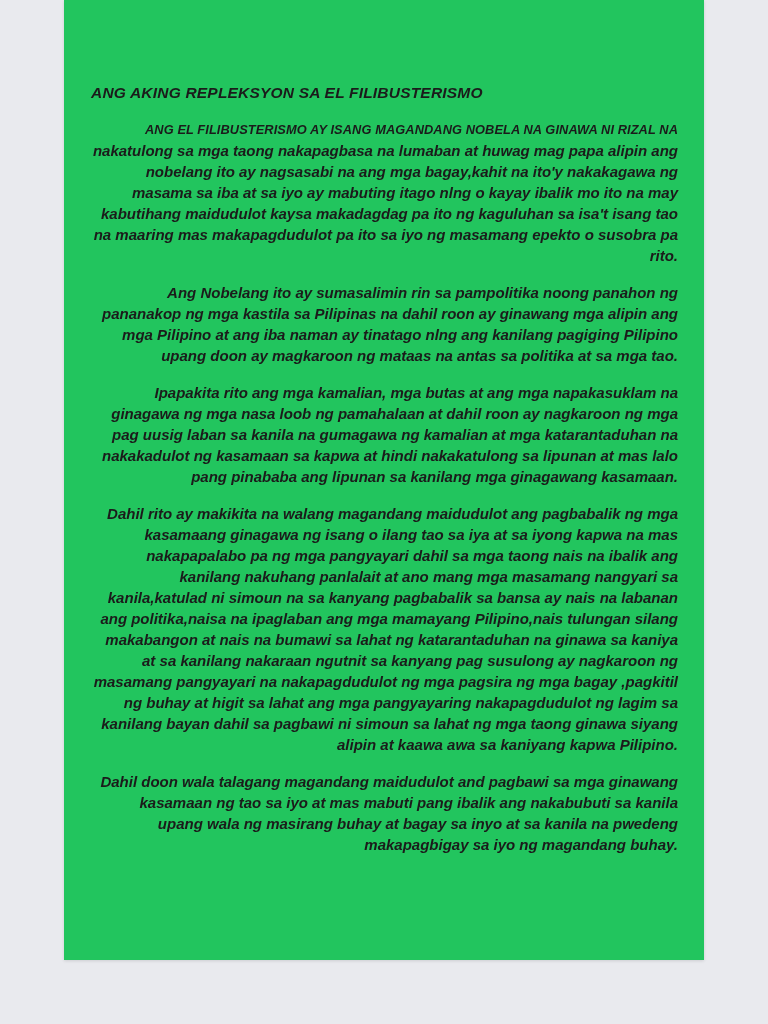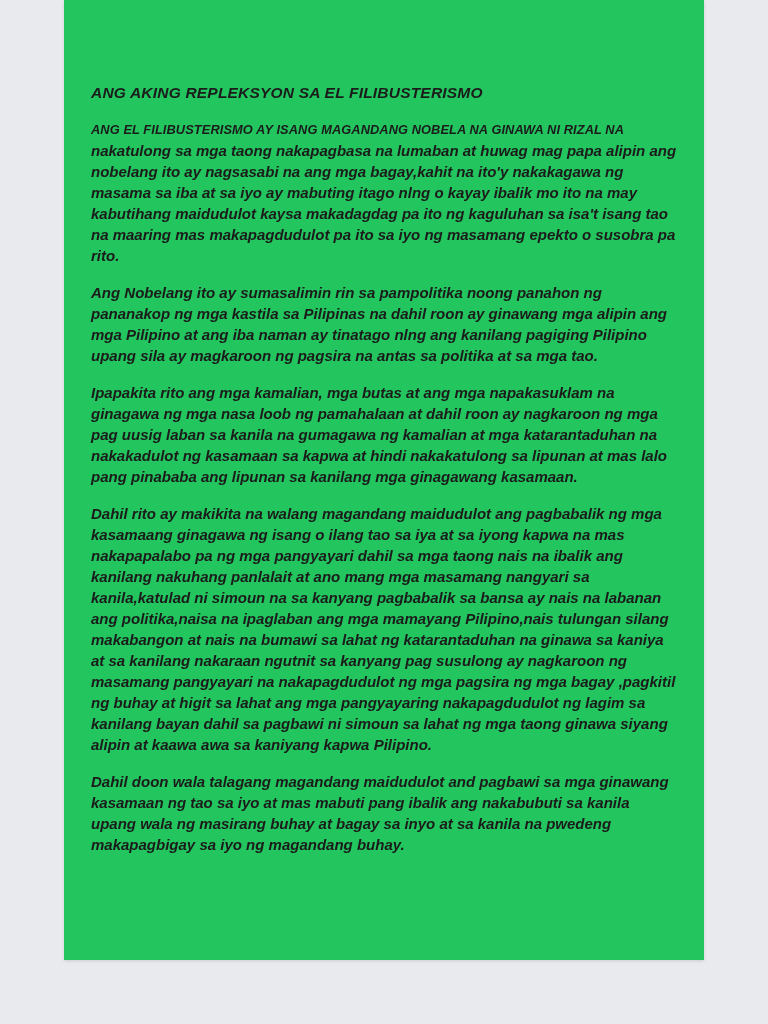--- a/index.html
+++ b/index.html
@@ -41,7 +41,7 @@
     line-height: 21px;
     color: #1b1b1b;
     margin-top: 16px;
-    text-align: left;
+    text-align: right;
   }
   .para-lead {
     font-size: 12.8px;

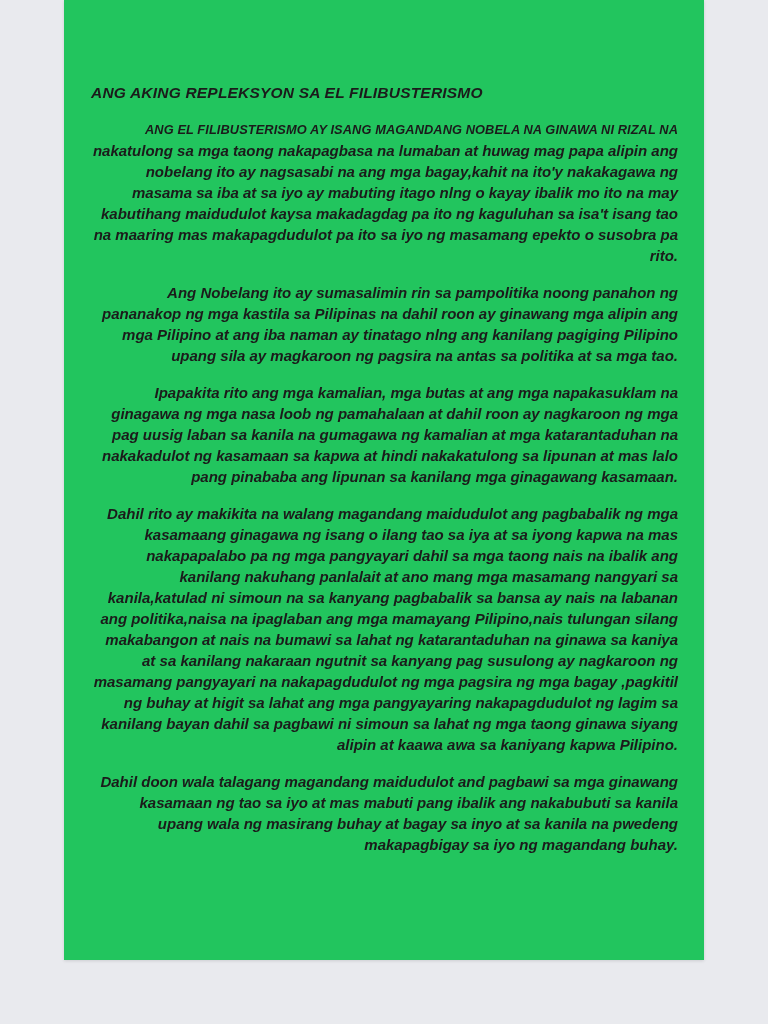--- a/index.html
+++ b/index.html
@@ -58,7 +58,7 @@
 
     <p class="para"><span class="para-lead">ANG EL FILIBUSTERISMO AY ISANG MAGANDANG NOBELA NA GINAWA NI RIZAL NA</span><span> nakatulong sa mga taong nakapagbasa na lumaban at huwag mag papa alipin ang nobelang ito ay nagsasabi na ang mga bagay,kahit na ito'y nakakagawa ng masama sa iba at sa iyo ay mabuting itago nlng o kayay ibalik mo ito na may kabutihang maidudulot kaysa makadagdag pa ito ng kaguluhan sa isa't isang tao na maaring mas makapagdudulot pa ito sa iyo ng masamang epekto o susobra pa rito.</span></p>
 
-    <p class="para">Ang Nobelang ito ay sumasalimin rin sa pampolitika noong panahon ng pananakop ng mga kastila sa Pilipinas na dahil roon ay ginawang mga alipin ang mga Pilipino at ang iba naman ay tinatago nlng ang kanilang pagiging Pilipino upang sila ay magkaroon ng pagsira na antas sa politika at sa mga tao.</p>
+    <p class="para">Ang Nobelang ito ay sumasalimin rin sa pampolitika noong panahon ng pananakop ng mga kastila sa Pilipinas na dahil roon ay ginawang mga alipin ang mga Pilipino at ang iba naman ay tinatago nlng ang kanilang pagiging Pilipino upang doon ay magkaroon ng mataas na antas sa politika at sa mga tao.</p>
 
     <p class="para">Ipapakita rito ang mga kamalian, mga butas at ang mga napakasuklam na ginagawa ng mga nasa loob ng pamahalaan at dahil roon ay nagkaroon ng mga pag uusig laban sa kanila na gumagawa ng kamalian at mga katarantaduhan na nakakadulot ng kasamaan sa kapwa at hindi nakakatulong sa lipunan at mas lalo pang pinababa ang lipunan sa kanilang mga ginagawang kasamaan.</p>
 

